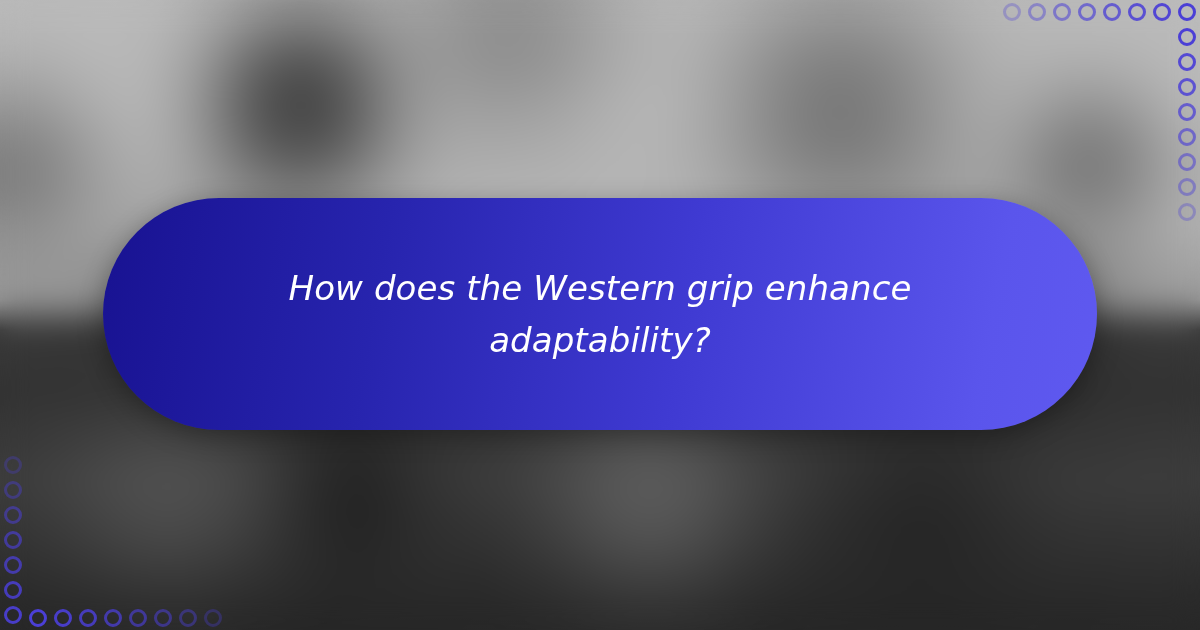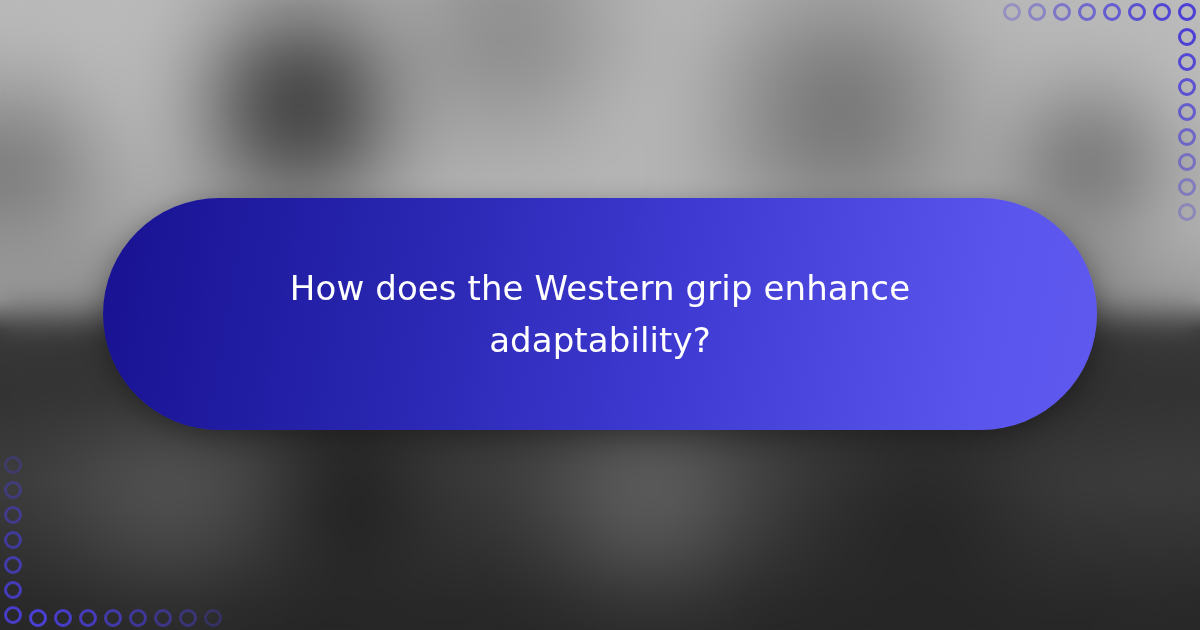--- a/index.html
+++ b/index.html
@@ -14,6 +14,7 @@
     overflow: hidden;
     font-family: "DejaVu Sans", sans-serif;
     background: #ef4444;
+    font-style: italic;
   }
 
   

